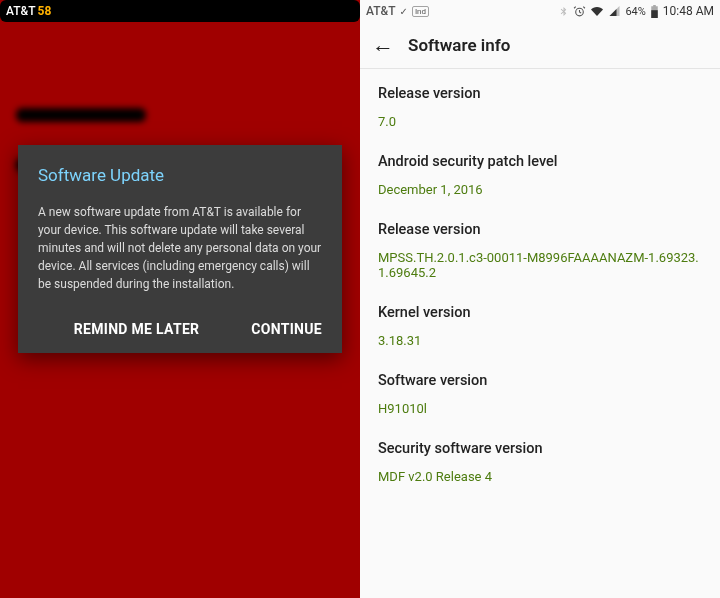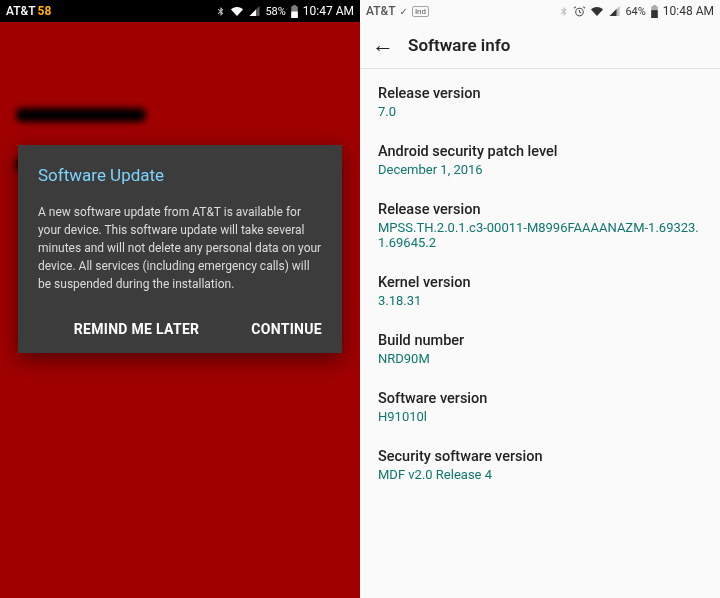--- a/index.html
+++ b/index.html
@@ -11,7 +11,7 @@
 
   
   .statusbar { display: flex; align-items: center; height: 22px; padding: 0 6px; font-size: 12px; }
-  .left .statusbar { background: #000; color: #fff; }
+  .left .statusbar { background: #000; color: #fff; border-radius: 6px; }
   .right .statusbar { background: #fafafa; color: #555; }
   .sb-left { display: flex; align-items: center; gap: 4px; }
   .sb-right { display: flex; align-items: center; gap: 4px; margin-left: auto; }

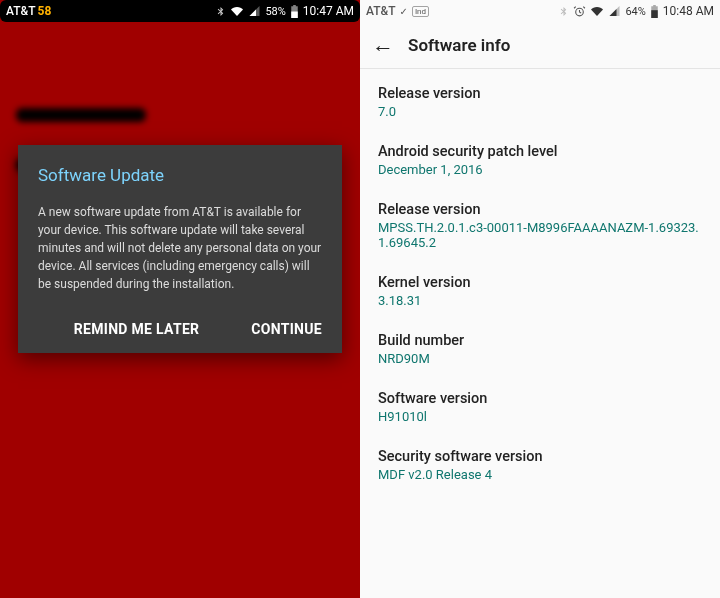--- a/index.html
+++ b/index.html
@@ -62,32 +62,6 @@
         <span class="carrier">
           <span>AT&amp;T</span><span class="num">58</span>
         </span>
-      </div>
-      <div class="sb-right">
-        <span>
-          <svg width="11" height="13" viewBox="0 0 24 24" fill="#ccc">
-              <path d="M12 2v8.6L7.4 6 6 7.4 11 12l-5 4.6L7.4 18 12 13.4V22l6-6-4-4 4-4-6-6zm2 5.2L15.2 8 14 9.2V7.2zm0 9.6V14.8L15.2 16 14 16.8z"></path>
-            </svg>
-        </span>
-        <span>
-          <svg width="14" height="12" viewBox="0 0 24 24" fill="#fff">
-              <path d="M12 4C7 4 2.7 6 0 9l12 13L24 9c-2.7-3-7-5-12-5z"></path>
-            </svg>
-        </span>
-        <span>
-          <svg width="13" height="12" viewBox="0 0 24 24" fill="#fff">
-              <path d="M2 22h20V2z" opacity=".35"></path>
-              <path d="M2 22h13V9z"></path>
-            </svg>
-        </span>
-        <span style="font-size:11px">58%</span>
-        <span>
-          <svg width="9" height="13" viewBox="0 0 12 20" fill="#fff">
-              <path d="M8 0H4v2H1v18h10V2H8V0z" opacity=".5"></path>
-              <path d="M1 10h10v10H1z"></path>
-            </svg>
-        </span>
-        <span style="font-size:12px">10:47 AM</span>
       </div>
     </div>
 

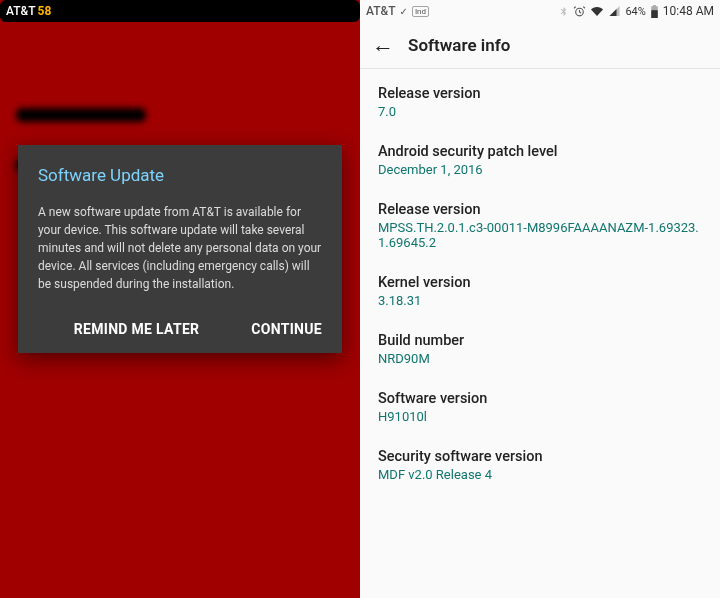--- a/index.html
+++ b/index.html
@@ -49,7 +49,7 @@
   .info-list { padding: 4px 0; }
   .info-item { padding: 12px 18px; }
   .info-label { font-size: 14.5px; color: #222; font-weight: 500; }
-  .info-value { font-size: 13px; color: #0f766e; margin-top: 2px; word-break: break-all; }
+  .info-value { font-size: 13px; color: #4d7c0f; margin-top: 12px; word-break: break-all; }
 </style>
 </head>
 <body>

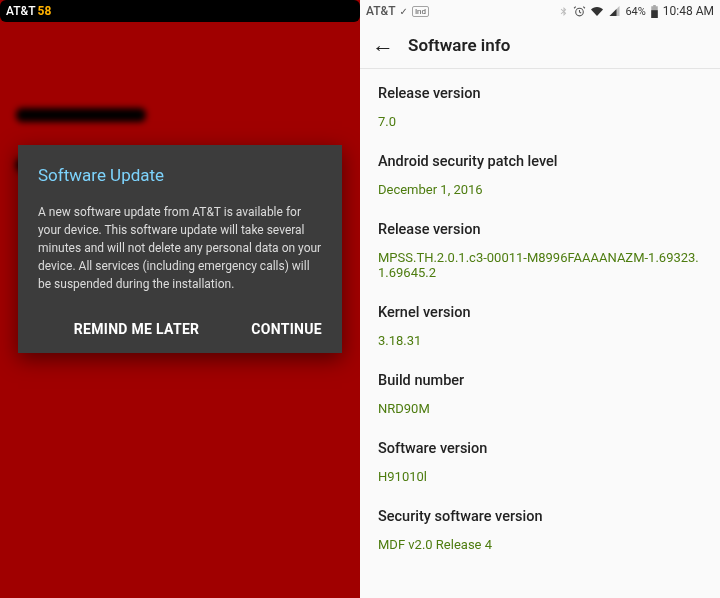--- a/index.html
+++ b/index.html
@@ -150,10 +150,6 @@
         <div class="info-value">3.18.31</div>
       </div>
       <div class="info-item">
-        <div class="info-label">Build number</div>
-        <div class="info-value">NRD90M</div>
-      </div>
-      <div class="info-item">
         <div class="info-label">Software version</div>
         <div class="info-value">H91010l</div>
       </div>

